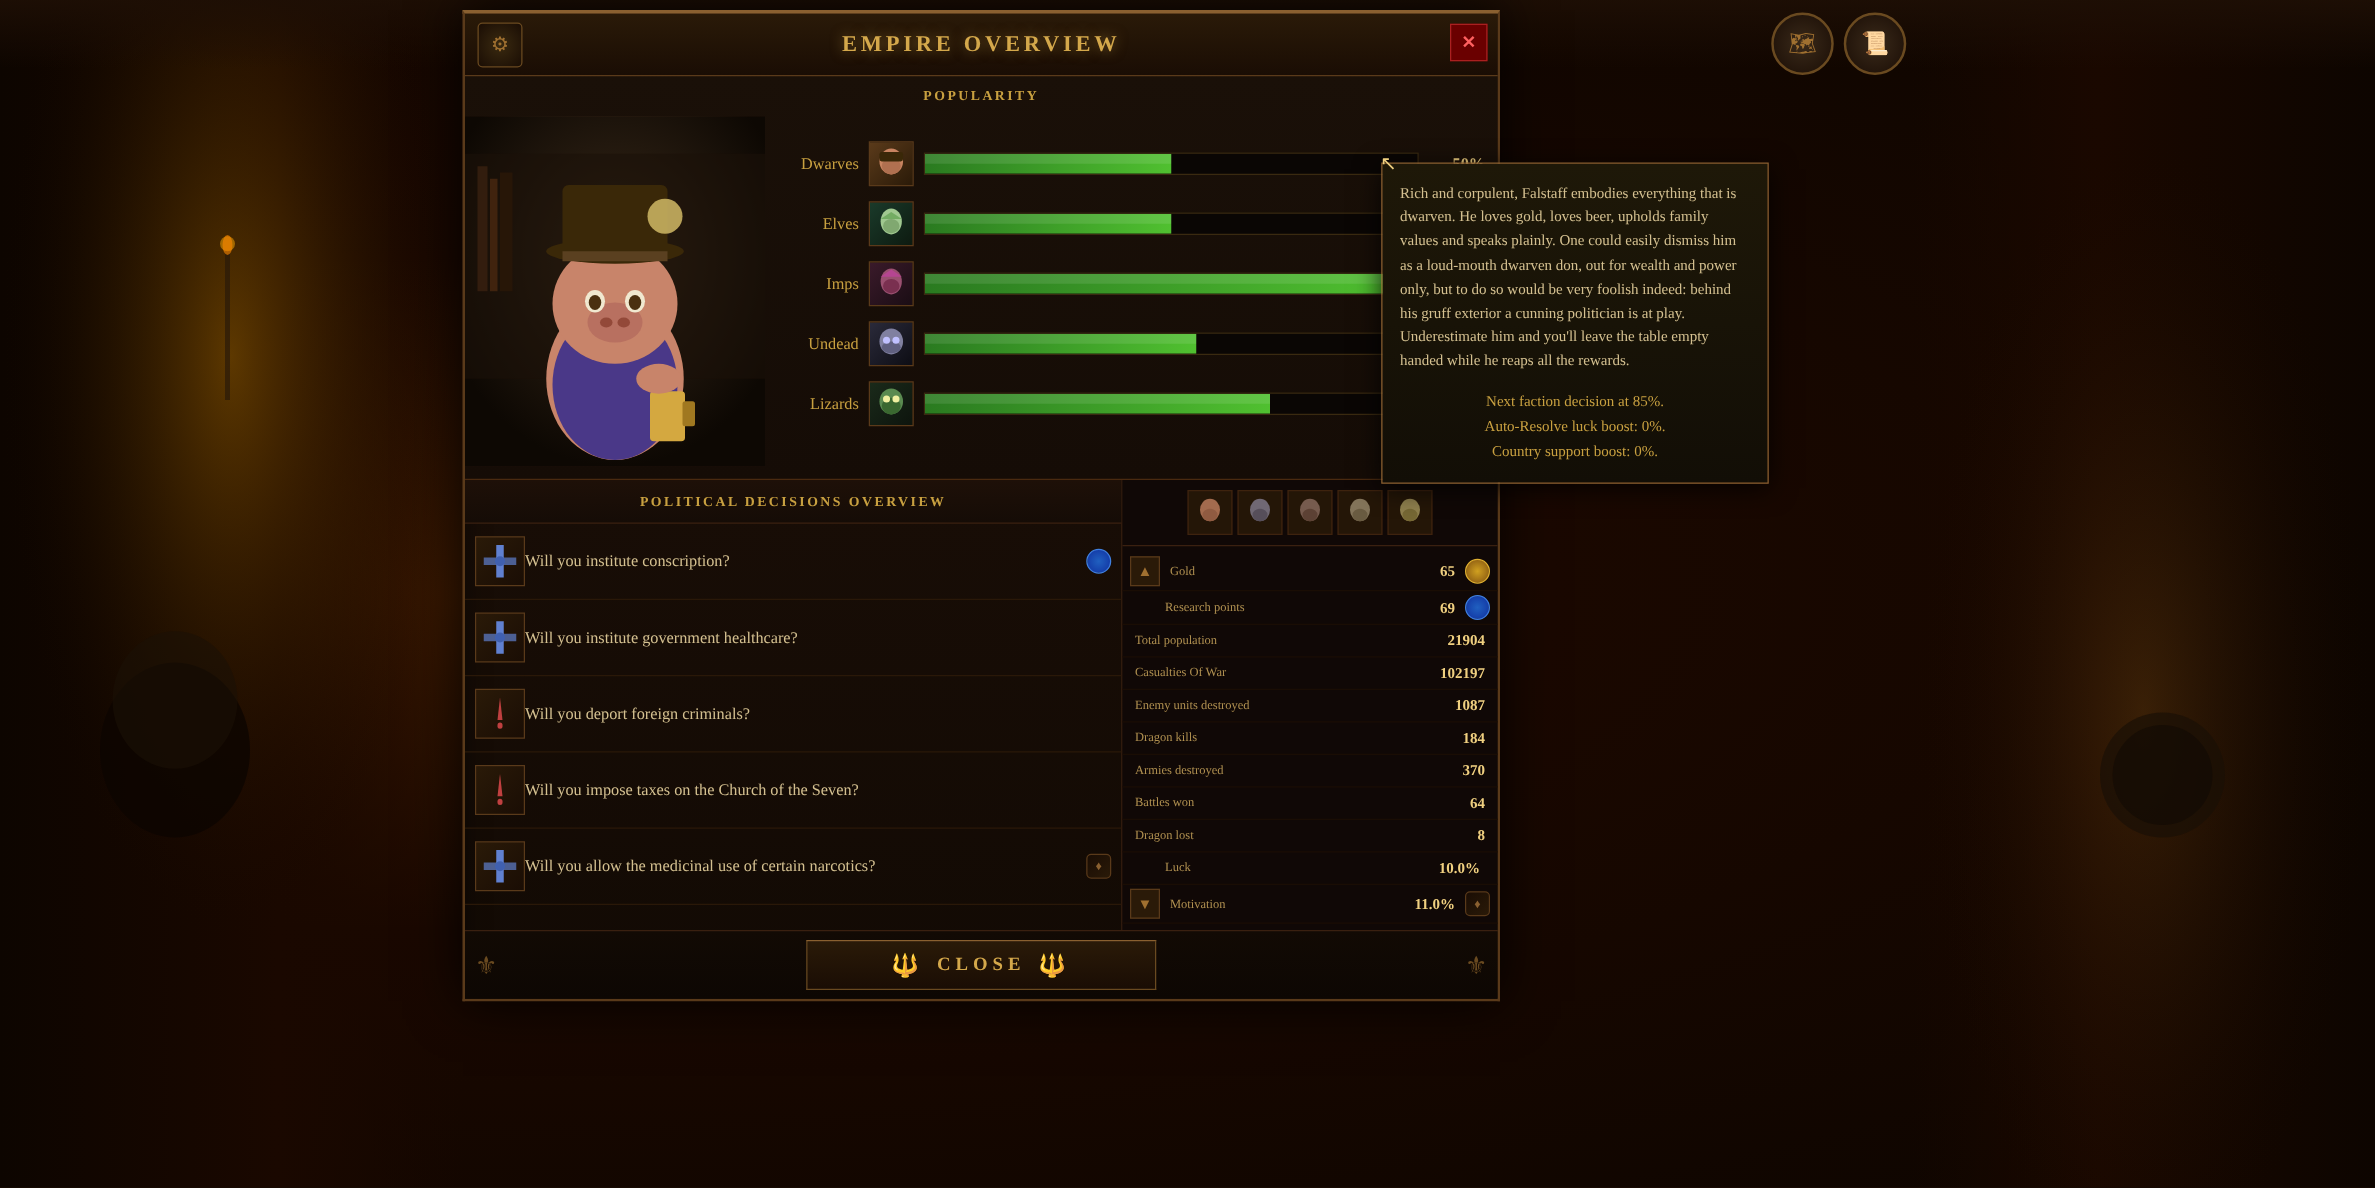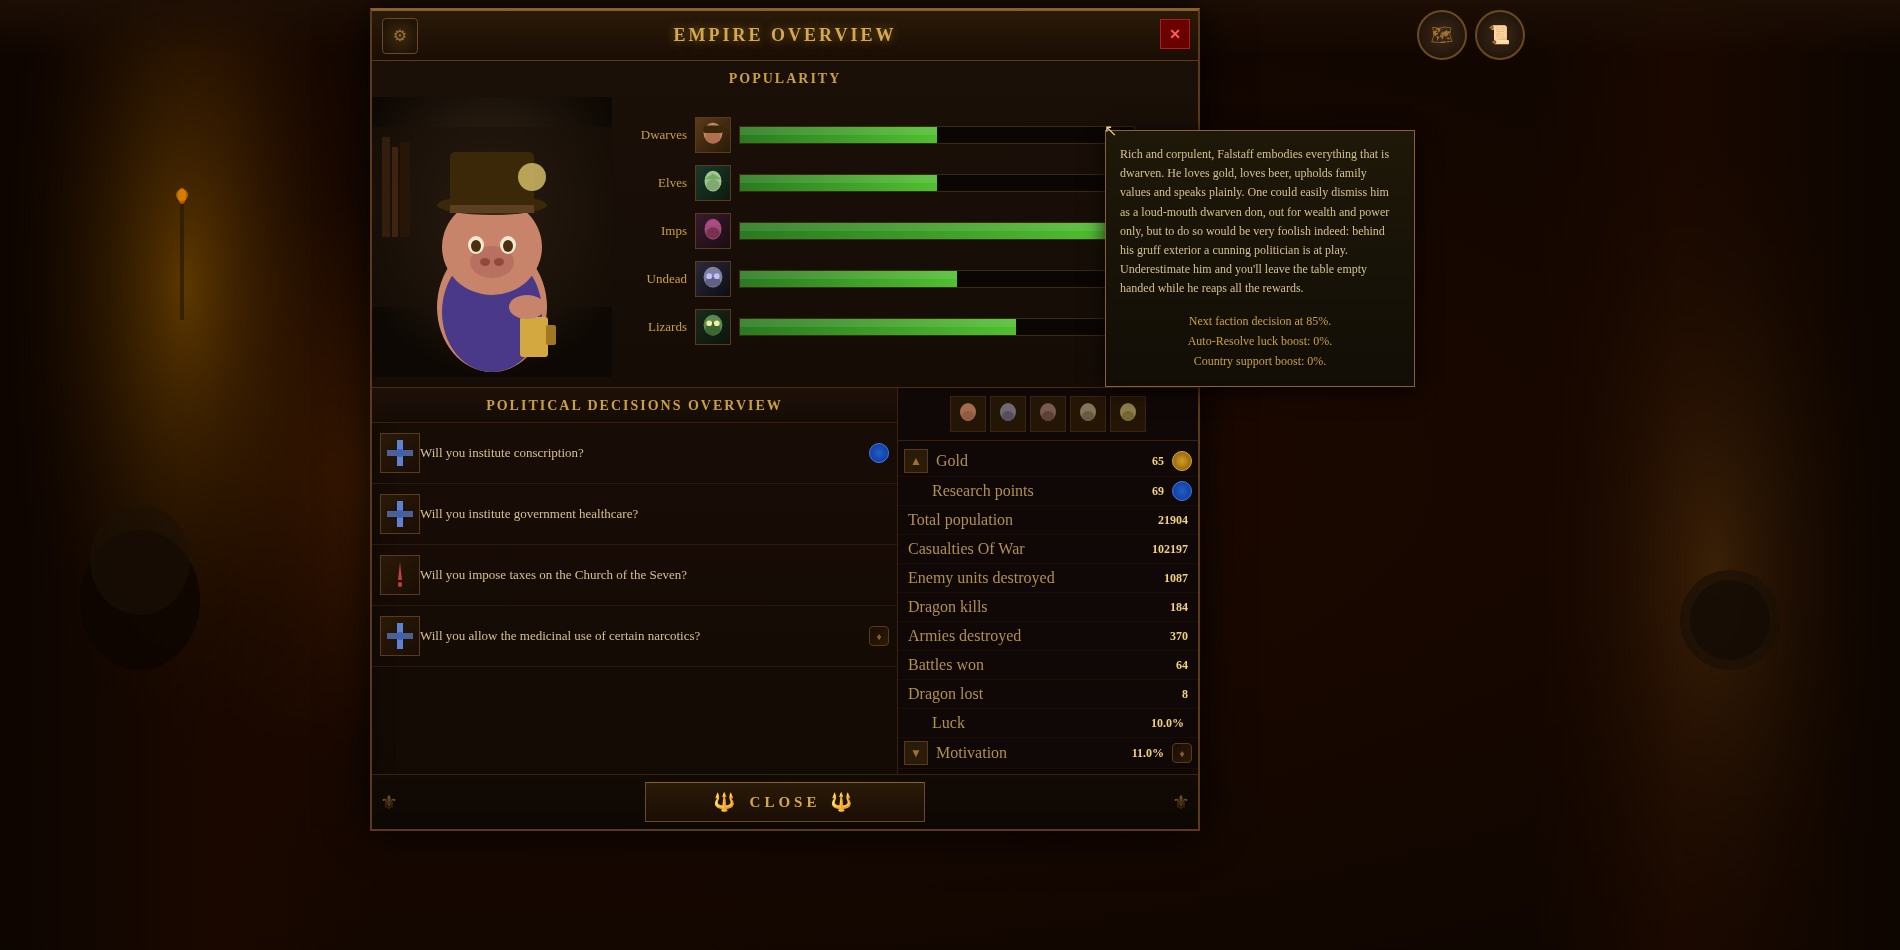--- a/index.html
+++ b/index.html
@@ -166,7 +166,7 @@
     .section-title {
       text-align: center;
       color: #c8a040;
-      font-size: 14px;
+      font-size: 11px;
       letter-spacing: 2px;
       margin-bottom: 10px;
       font-weight: bold;

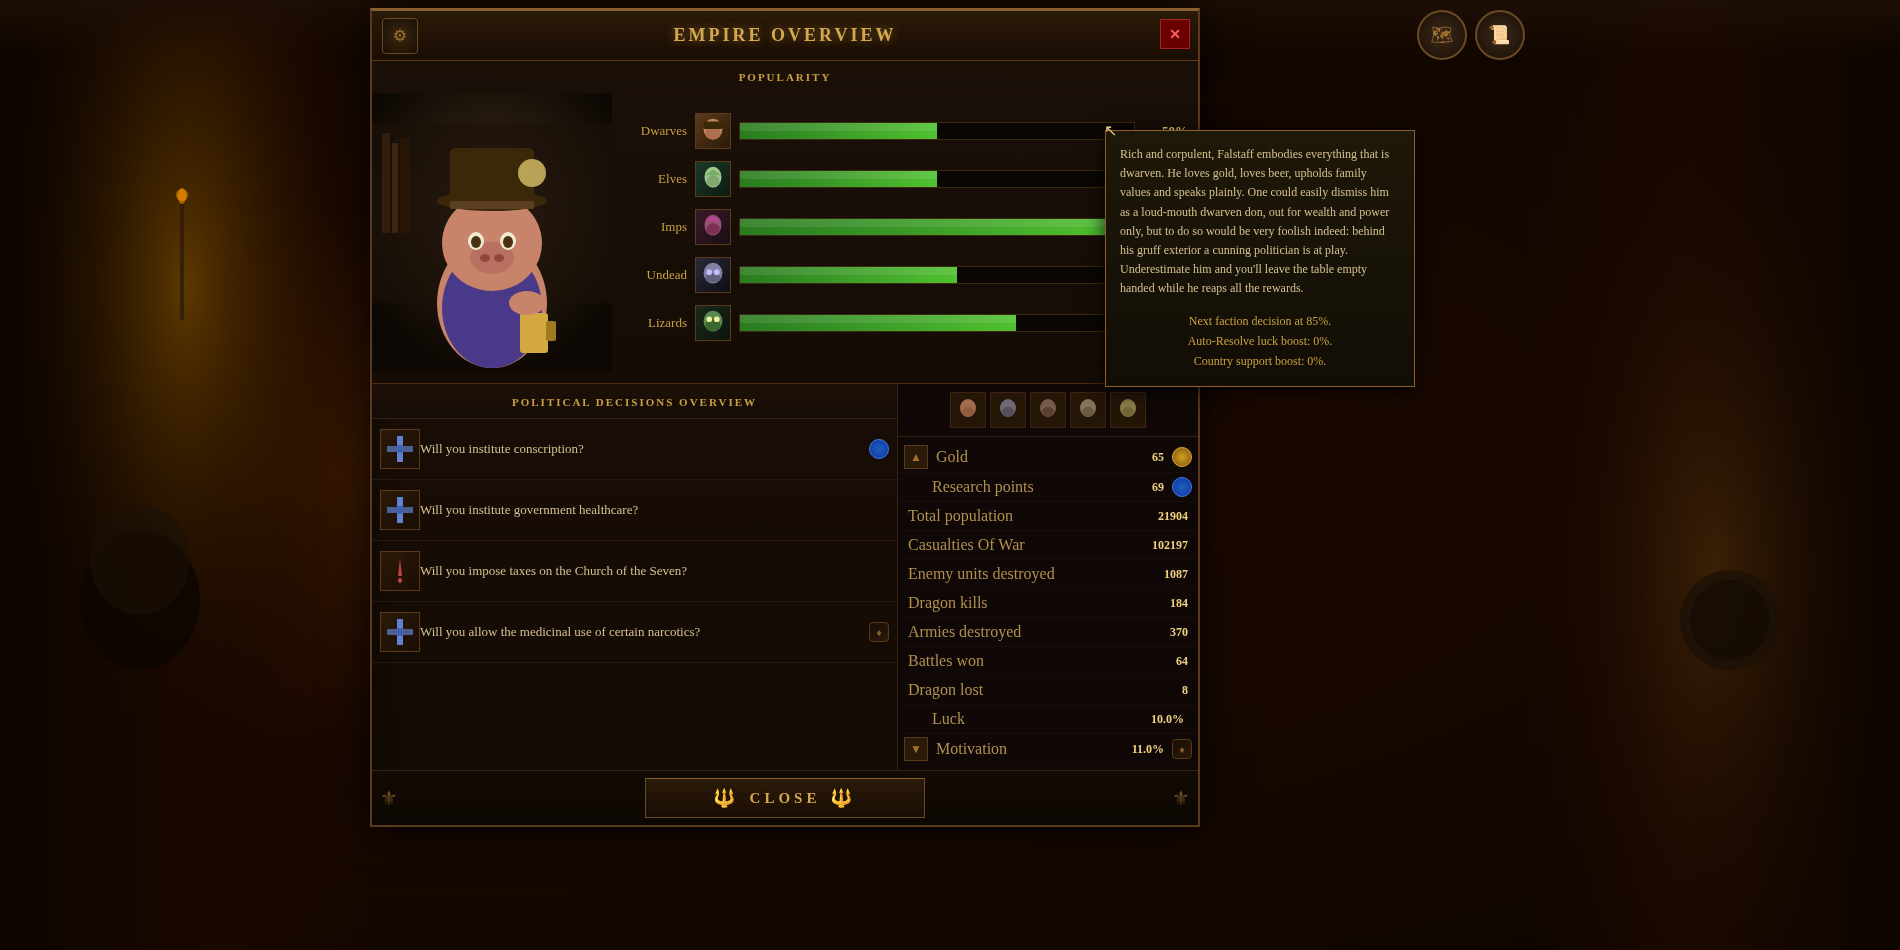--- a/index.html
+++ b/index.html
@@ -340,7 +340,7 @@
 
     .stat-name {
       color: #b09050;
-      font-size: 16px;
+      font-size: 10px;
     }
 
     .stat-value {

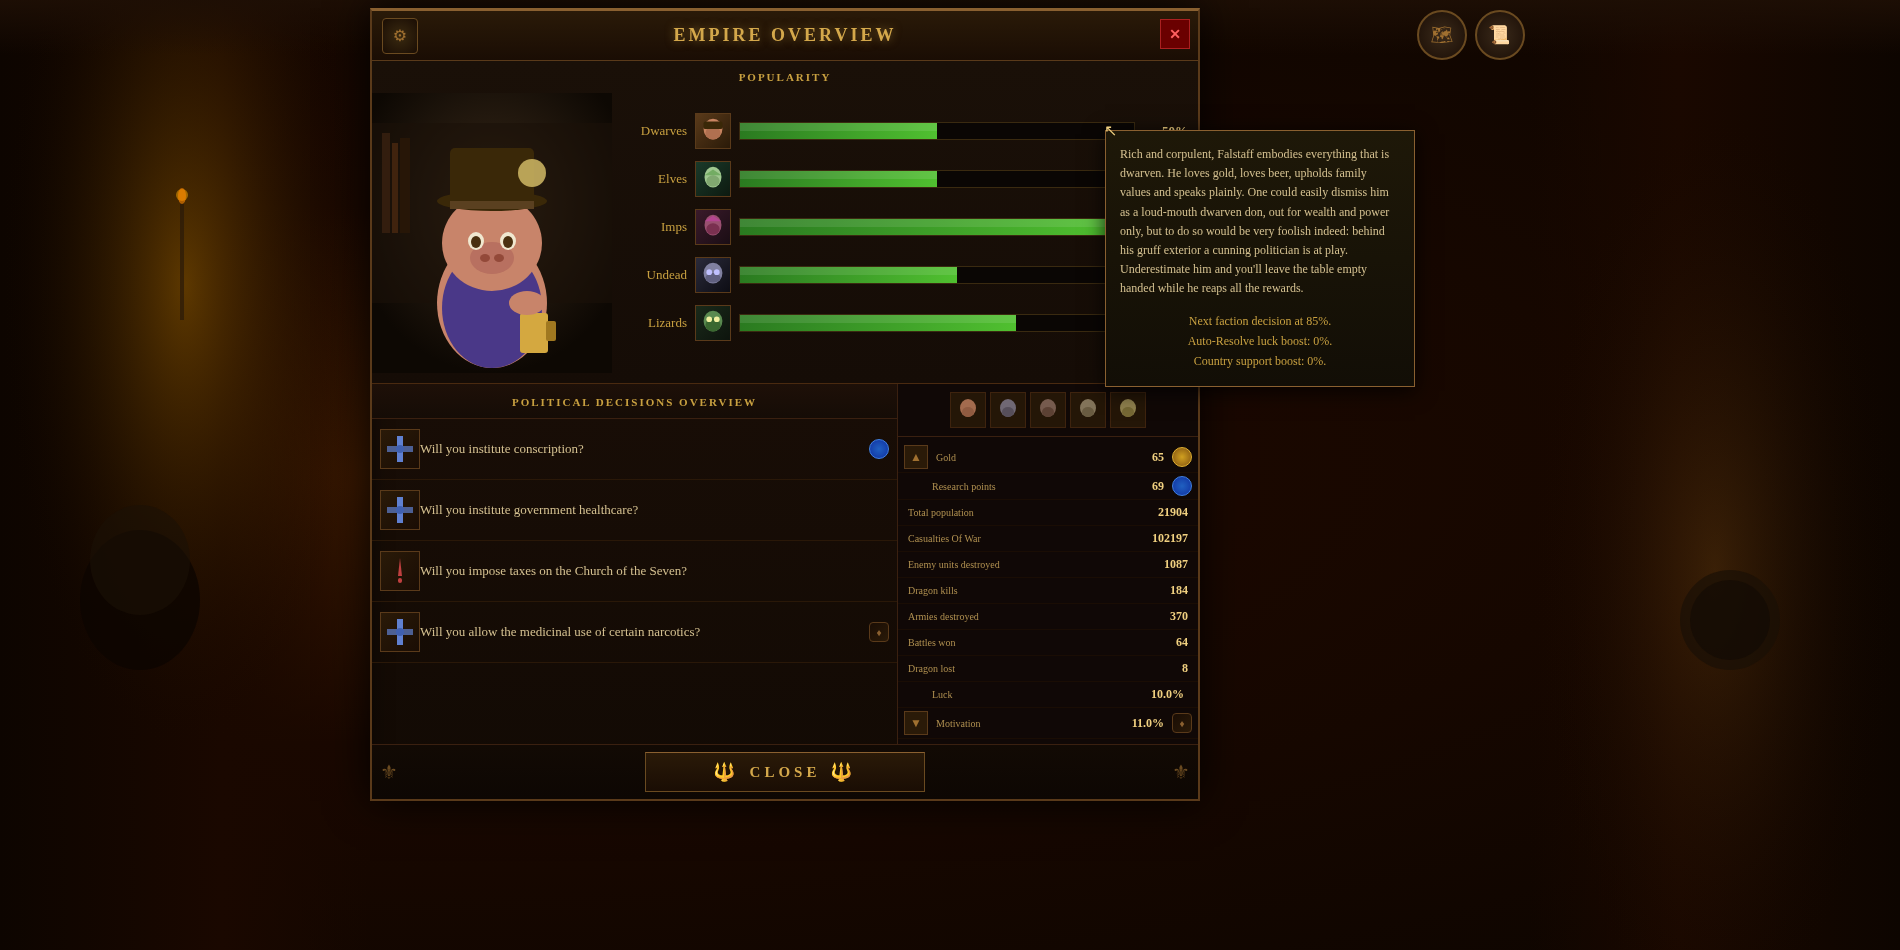--- a/index.html
+++ b/index.html
@@ -692,6 +692,15 @@
         <span class="decision-text">Will you institute government healthcare?</span>
       </div>
 
+      <div class="decision-item">
+        <div class="decision-icon" style="color:#c04040;">
+          <svg width="30" height="30" viewBox="0 0 30 30">
+              <path d="M15,2 L13,20 L17,20 Z" fill="#c04040"></path>
+              <rect x="13" y="22" width="4" height="5" fill="#c04040" rx="2"></rect>
+            </svg>
+        </div>
+        <span class="decision-text">Will you deport foreign criminals?</span>
+      </div>
 
       <div class="decision-item">
         <div class="decision-icon" style="color:#c04040;">

